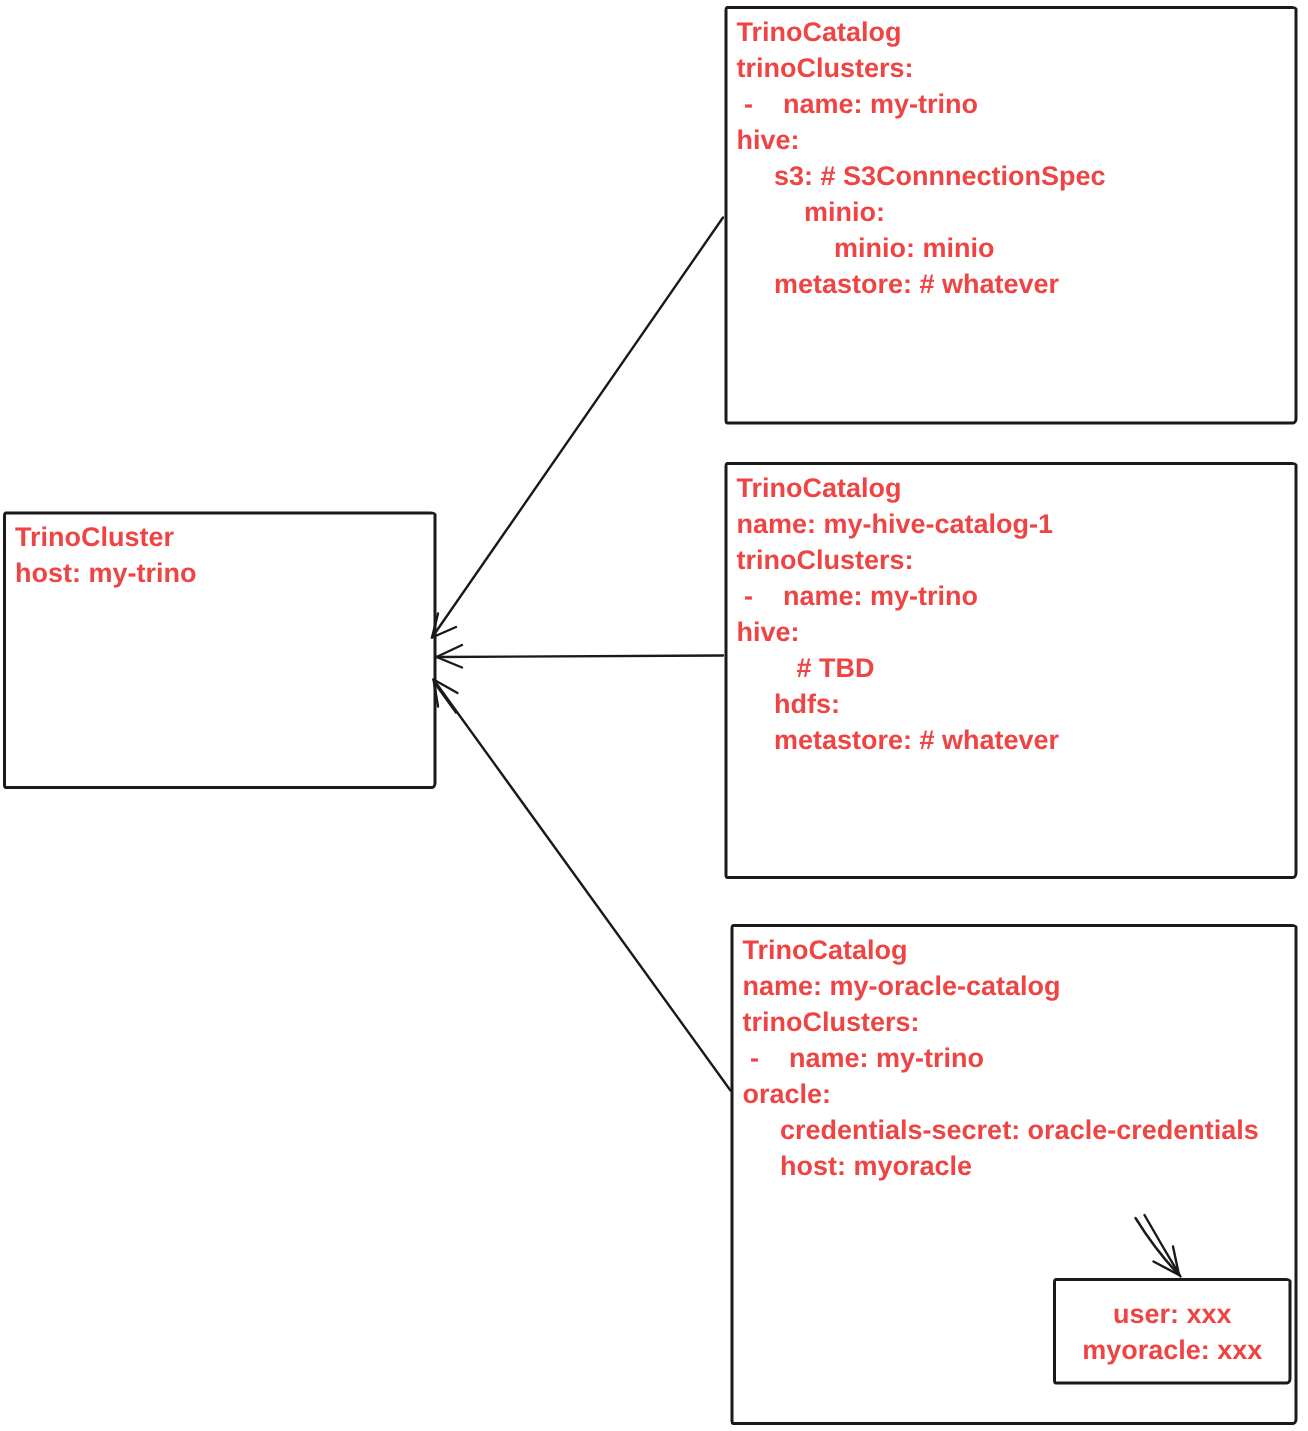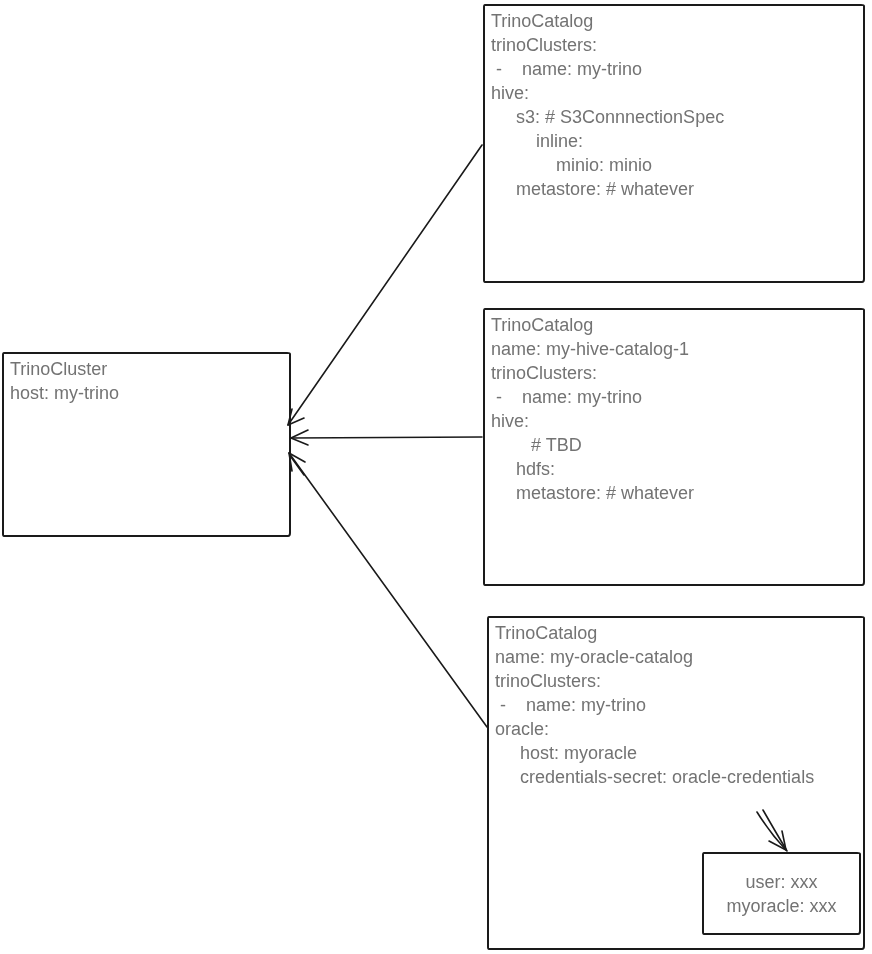--- a/index.html
+++ b/index.html
@@ -38,7 +38,8 @@
     white-space: pre;
     font-size: 18px;
     line-height: 24px;
-    color: #737373;
+    color: #ef4444;
+    font-weight: bold;
   }
   .secret-box .box-content {
     padding: 0;

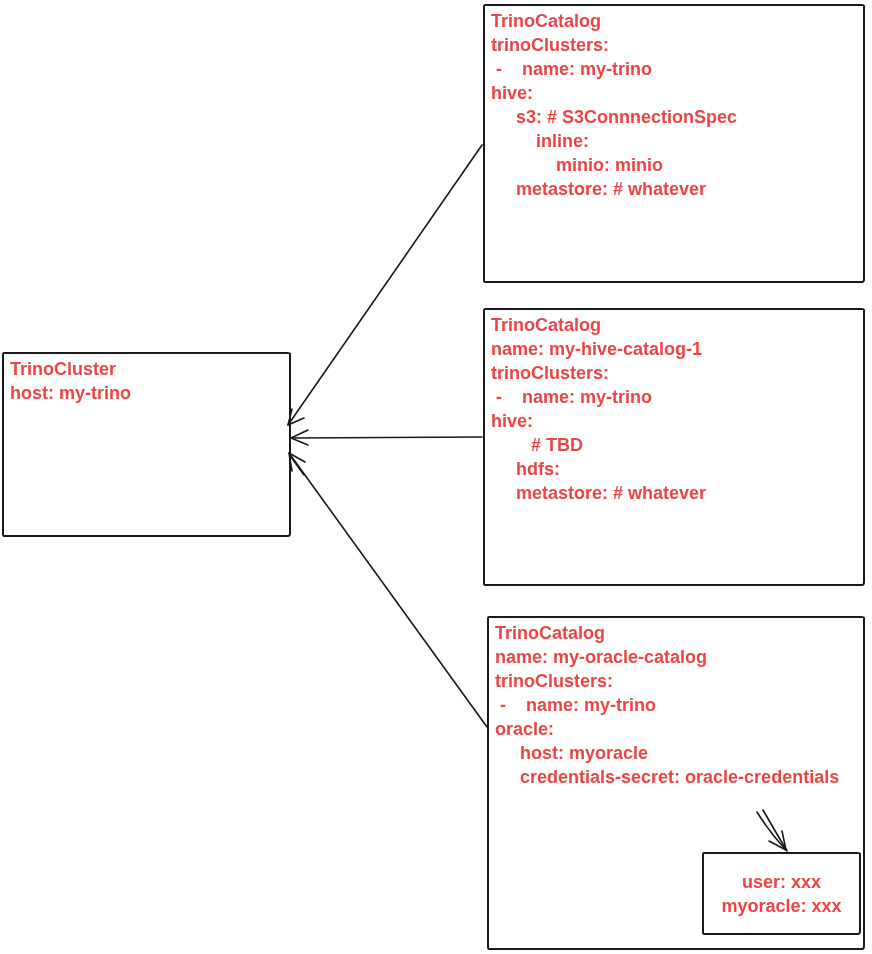--- a/index.html
+++ b/index.html
@@ -71,7 +71,7 @@
         <div class="line"> -    name: my-trino</div>
         <div class="line">hive:</div>
         <div class="line">     s3: # S3ConnnectionSpec</div>
-        <div class="line">         inline:</div>
+        <div class="line">         minio:</div>
         <div class="line">             minio: minio</div>
         <div class="line">     metastore: # whatever</div>
       </div>

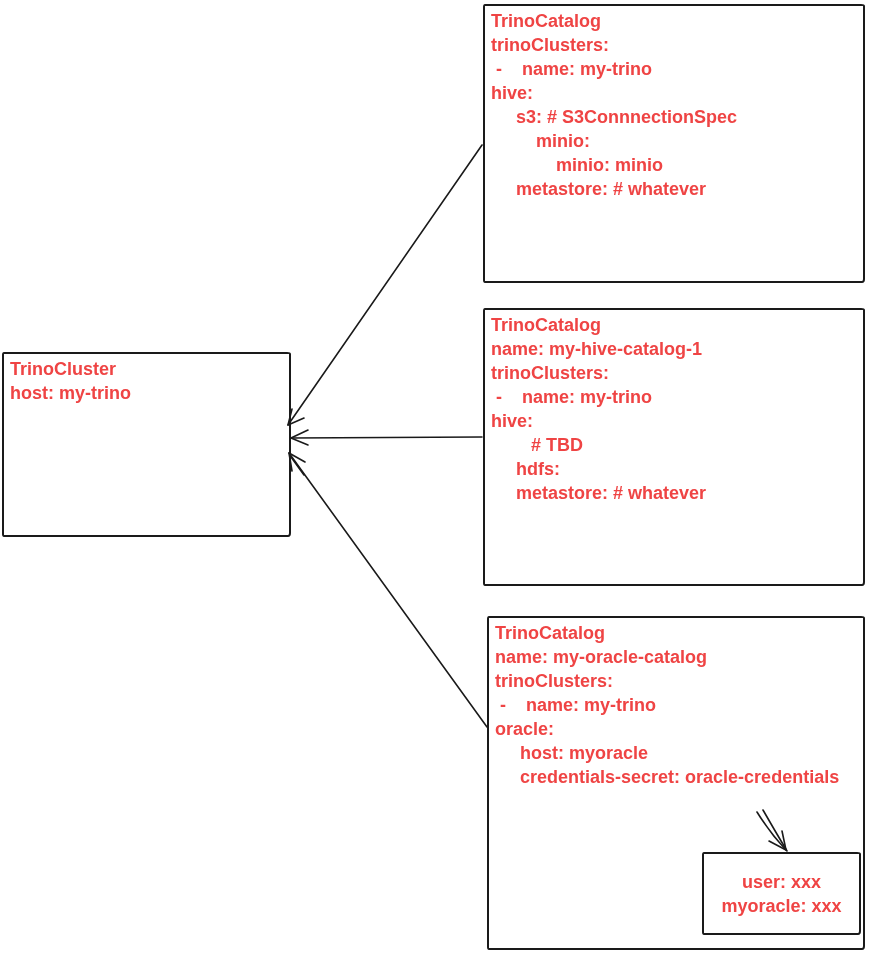--- a/index.html
+++ b/index.html
@@ -57,7 +57,7 @@
 
 <div class="canvas">
 
-  <div class="box" style="left:2px; top:352px; width:289px; height:185px;">
+  <div class="box" style="left:2px; top:341px; width:289px; height:185px;">
     <div class="box-content">
         <div class="line">TrinoCluster</div>
         <div class="line">host: my-trino</div>

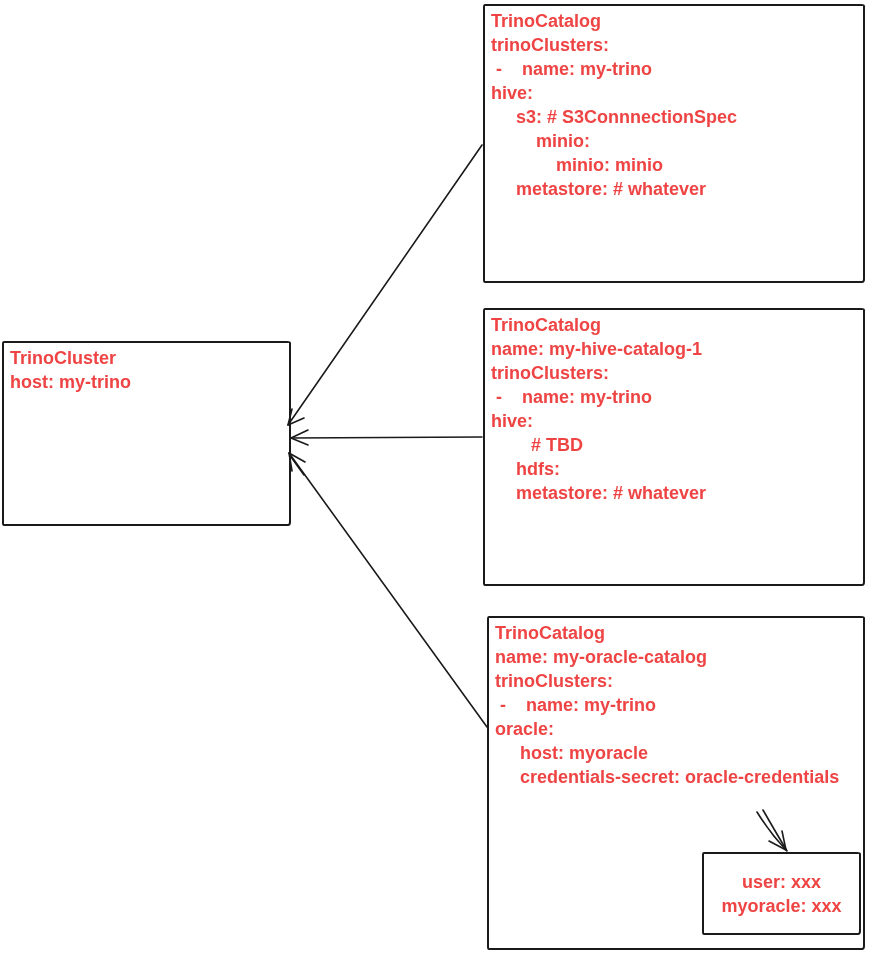--- a/index.html
+++ b/index.html
@@ -97,8 +97,8 @@
         <div class="line">trinoClusters:</div>
         <div class="line"> -    name: my-trino</div>
         <div class="line">oracle:</div>
+        <div class="line">     credentials-secret: oracle-credentials</div>
         <div class="line">     host: myoracle</div>
-        <div class="line">     credentials-secret: oracle-credentials</div>
       </div>
   </div>
 

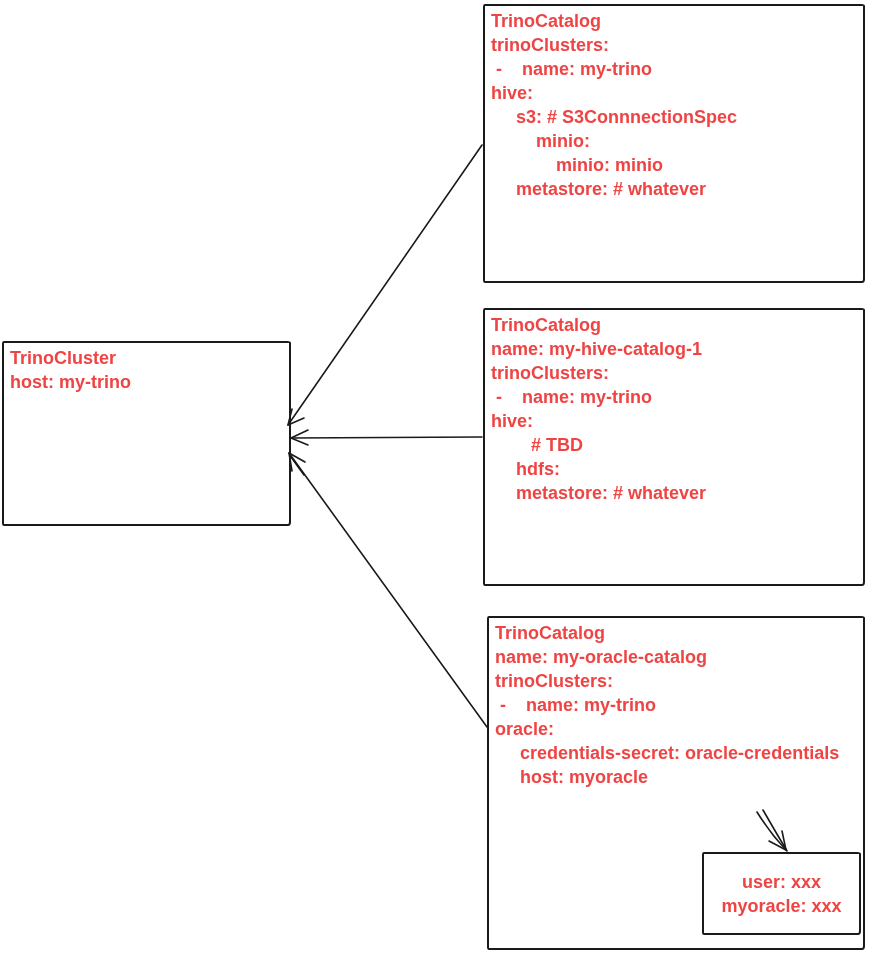--- a/index.html
+++ b/index.html
@@ -102,7 +102,7 @@
       </div>
   </div>
 
-  <div class="box secret-box" style="left:702px; top:852px; width:159px; height:83px;">
+  <div class="box secret-box" style="left:702px; top:852px; width:159px; height:71px;">
     <div class="box-content">
         <div class="line">user: xxx</div>
         <div class="line">myoracle: xxx</div>

